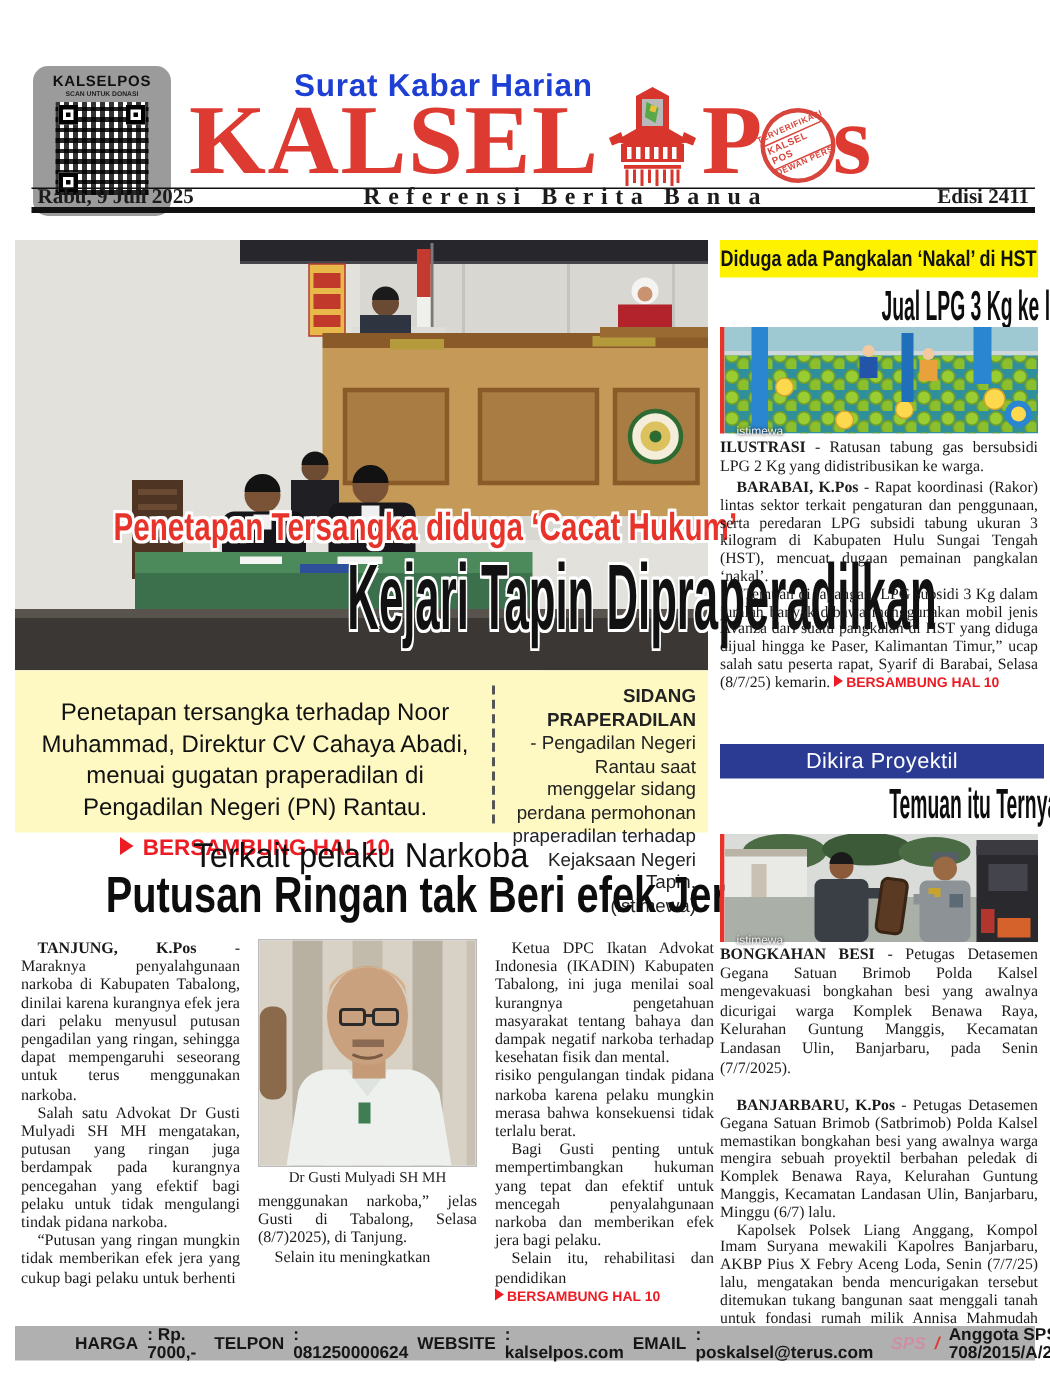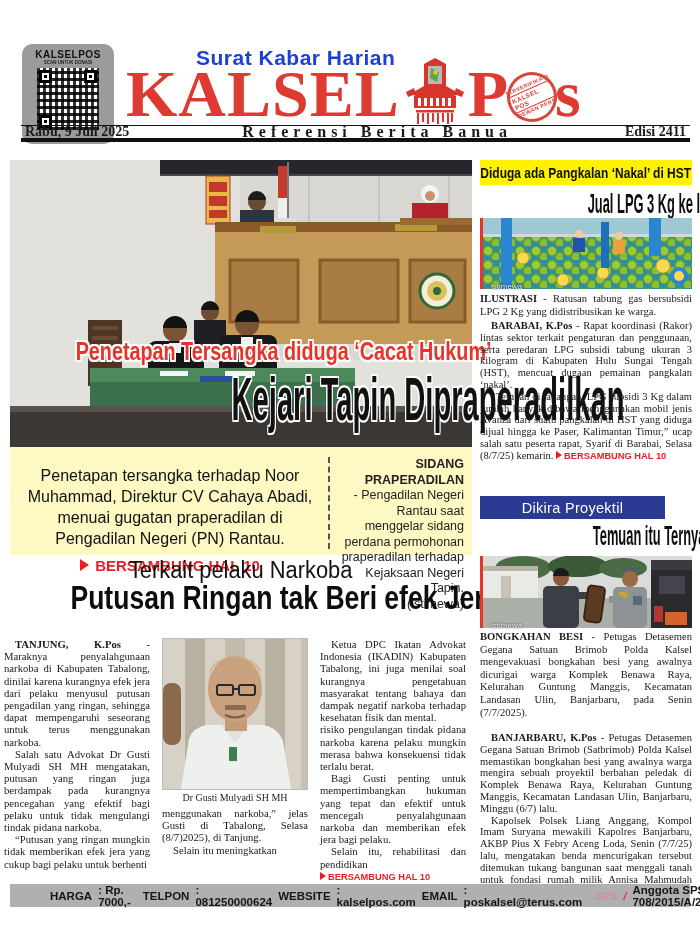--- a/index.html
+++ b/index.html
@@ -72,7 +72,7 @@
   .caption { left:480px; width:212px; font-family:"Liberation Serif", serif; font-size:10.6px; line-height:12.6px; color:#1a1a1a; text-align:justify; }
   .rbody { left:480px; width:212px; }
   .rbody .serif-body { font-size:10.5px; line-height:11.8px; }
-  .banner-blue { left:480px; top:496px; width:185px; height:23px; background:#2b3a92; display:flex; align-items:center; justify-content:center;
+  .banner-blue { left:480px; top:496px; width:216px; height:23px; background:#2b3a92; display:flex; align-items:center; justify-content:center;
     font-size:14.5px; color:#fff; letter-spacing:.3px; }
   .besi-headline { left:478px; top:520px; width:216px; text-align:center; font-size:28px; font-weight:bold; color:#0d0d0d; }
 

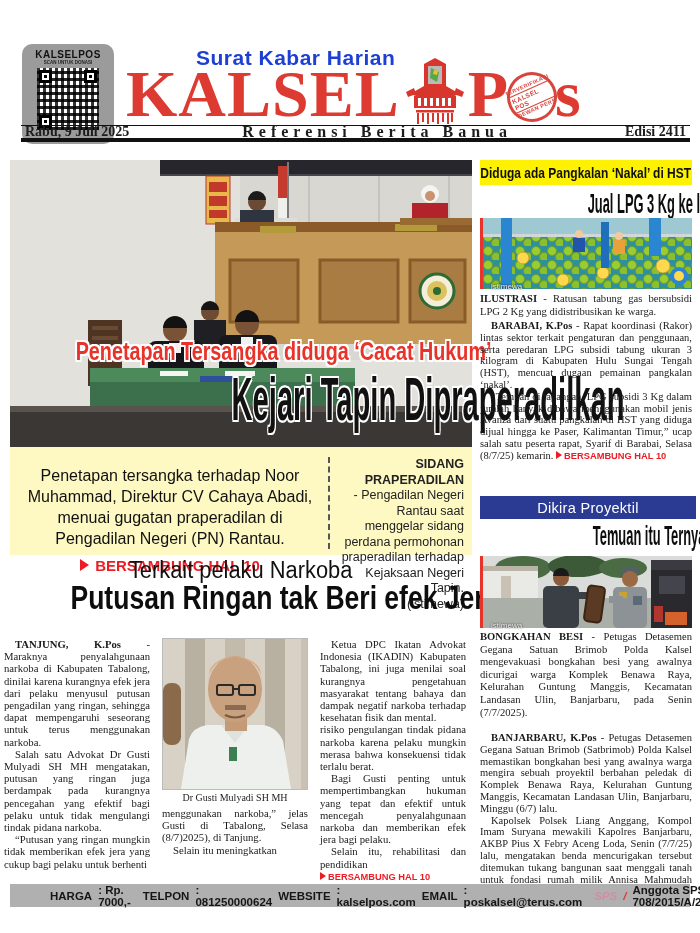--- a/index.html
+++ b/index.html
@@ -52,7 +52,7 @@
 
   .nark-kicker { left:10px; top:557px; width:462px; text-align:center; font-size:23px; color:#111; }
   .nark-headline { left:10px; top:578px; width:462px; text-align:center; font-size:34px; font-weight:bold; color:#0d0d0d; }
-  .nark-cols { left:4px; top:626px; width:462px; height:256px; display:flex; gap:12px; overflow:hidden;margin-top:12px; }
+  .nark-cols { left:14px; top:626px; width:462px; height:256px; display:flex; gap:12px; overflow:hidden; }
   .ncol { width:146px; }
   .serif-body { font-family:"Liberation Serif", serif; font-size:10.7px; line-height:12.2px; text-align:justify; color:#1a1a1a; }
   .serif-body p { text-indent:11px; }

